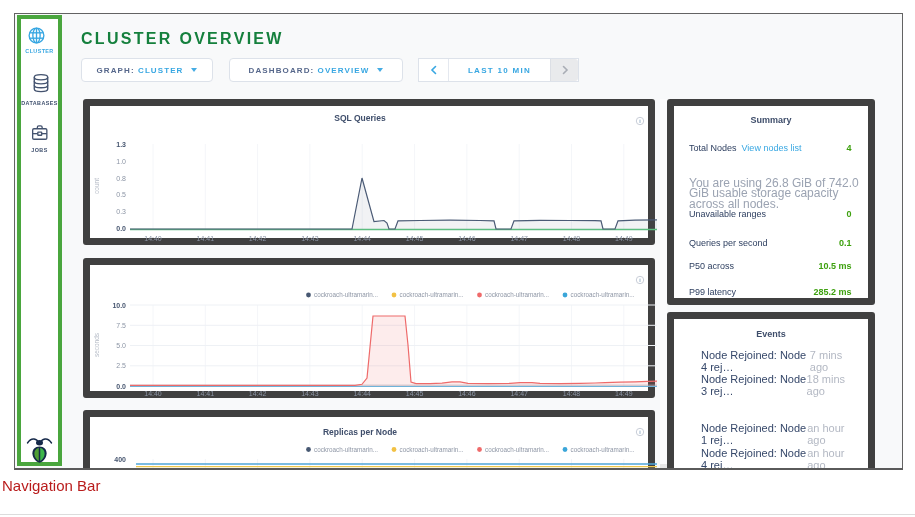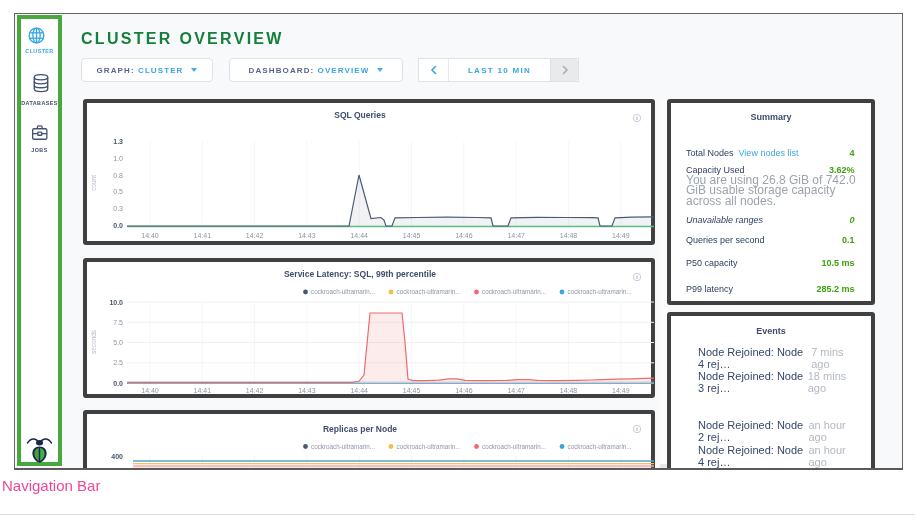--- a/index.html
+++ b/index.html
@@ -6,7 +6,7 @@
 html,body { width:915px; height:517px; background:#fff; font-family:"Liberation Sans",sans-serif; overflow:hidden; position:relative; }
 .abs { position:absolute; }
 #shot { position:absolute; left:14px; top:13px; width:889px; height:457px; border:1px solid #636363; border-bottom:2px solid #5a5a5a; background:#f8f9fa; overflow:hidden; }
-.panel { position:absolute; background:#fff; border:4px solid #404040; border-radius:3px; }
+.panel { position:absolute; background:#fff; border:7px solid #404040; border-radius:3px; }
 .ptitle { position:absolute; left:-18px; right:0; text-align:center; font-size:8.5px; font-weight:bold; color:#3f4e6b; }
 .btn { position:absolute; top:44px; height:24px; background:#fff; border:1px solid #dde2ea; border-radius:4px; display:flex; align-items:center; justify-content:center; font-size:8px; font-weight:bold; letter-spacing:1.1px; color:#56678b; }
 .blue { color:#38a7e2; }

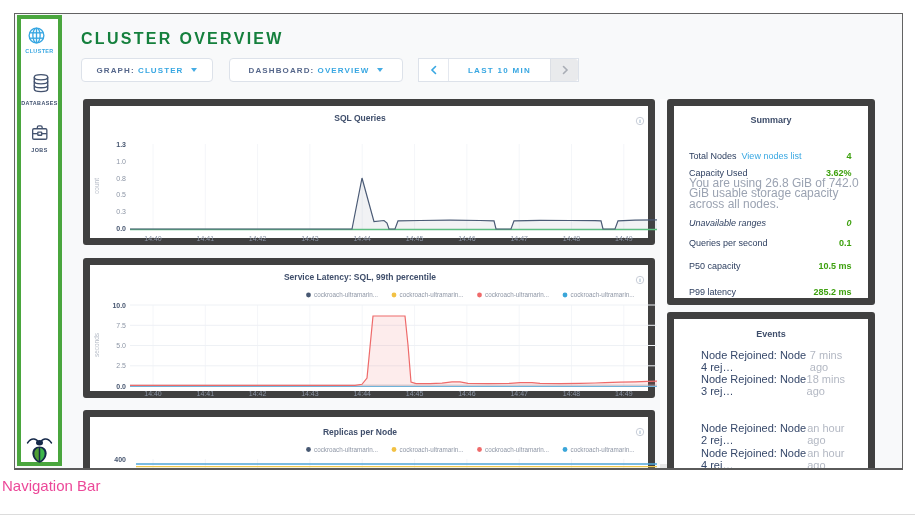--- a/index.html
+++ b/index.html
@@ -227,7 +227,7 @@
 
   <div class="panel" style="left:652px; top:85px; width:208px; height:206px;">
     <div class="ptitle" style="top:9px; left:0; font-size:9px;">Summary</div>
-    <div class="srow" style="top:44px;">
+    <div class="srow" style="top:36px;">
         <span class="lab">Total Nodes&nbsp;&nbsp;<span style="color:#38a7e2;">View nodes list</span></span>
         <span class="val">4</span>
       </div>

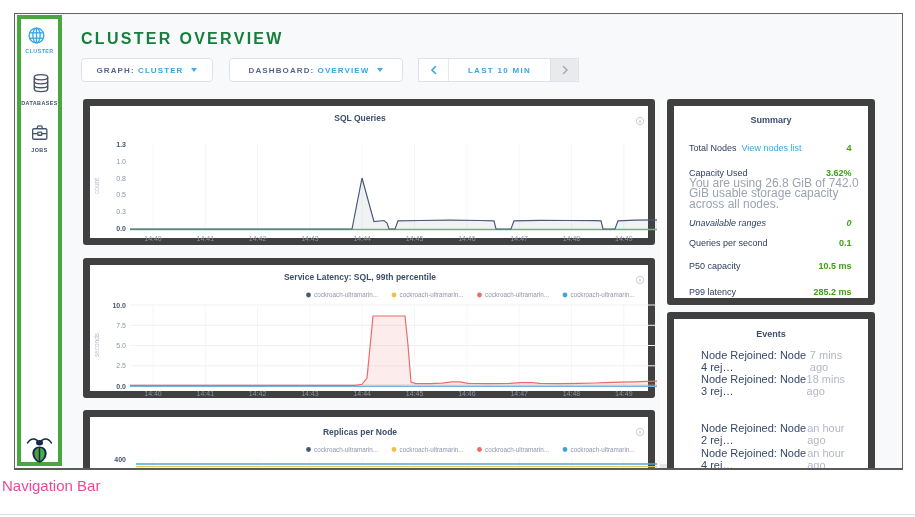--- a/index.html
+++ b/index.html
@@ -231,10 +231,6 @@
         <span class="lab">Total Nodes&nbsp;&nbsp;<span style="color:#38a7e2;">View nodes list</span></span>
         <span class="val">4</span>
       </div>
-    <div class="srow" style="top:60.5px;">
-        <span class="lab">Capacity Used</span>
-        <span class="val">3.62%</span>
-      </div>
     <div class="abs" style="left:15px; top:71.5px; width:178px; font-size:12px; line-height:10.6px; color:#9ba3b2;">You are using 26.8 GiB of 742.0 GiB usable storage capacity across all nodes.</div>
     <div class="srow" style="top:111px;font-style:italic;">
         <span class="lab">Unavailable ranges</span>

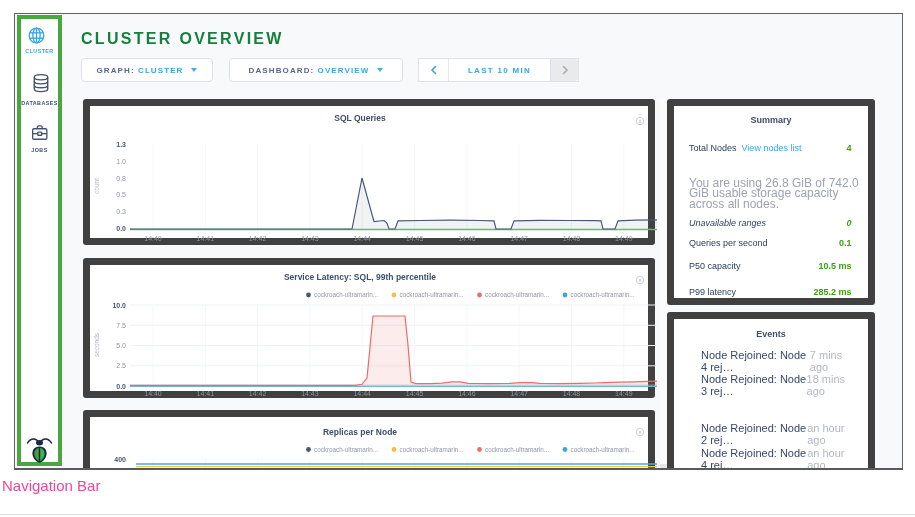--- a/index.html
+++ b/index.html
@@ -232,7 +232,7 @@
         <span class="val">4</span>
       </div>
     <div class="abs" style="left:15px; top:71.5px; width:178px; font-size:12px; line-height:10.6px; color:#9ba3b2;">You are using 26.8 GiB of 742.0 GiB usable storage capacity across all nodes.</div>
-    <div class="srow" style="top:111px;font-style:italic;">
+    <div class="srow" style="top:102px;">
         <span class="lab">Unavailable ranges</span>
         <span class="val">0</span>
       </div>

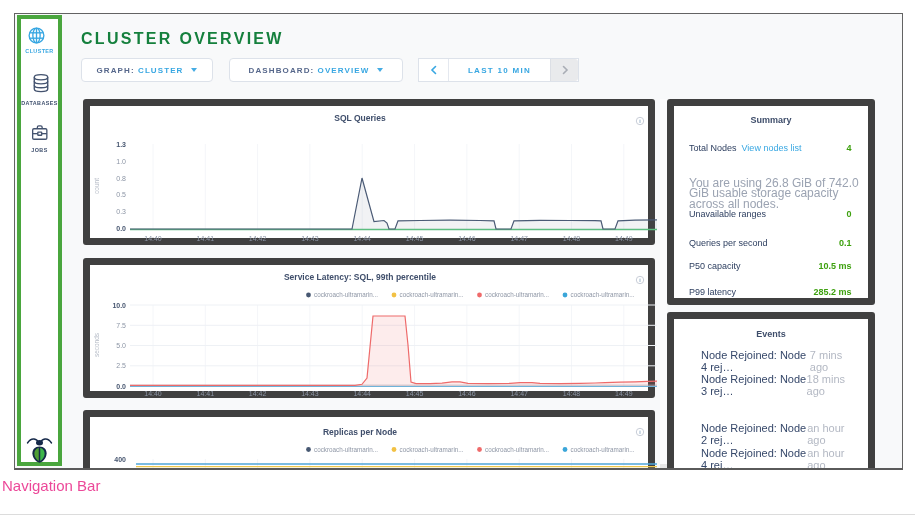--- a/index.html
+++ b/index.html
@@ -241,7 +241,7 @@
         <span class="val">0.1</span>
       </div>
     <div class="srow" style="top:154px;">
-        <span class="lab">P50 capacity</span>
+        <span class="lab">P50 across</span>
         <span class="val">10.5 ms</span>
       </div>
     <div class="srow" style="top:180px;">

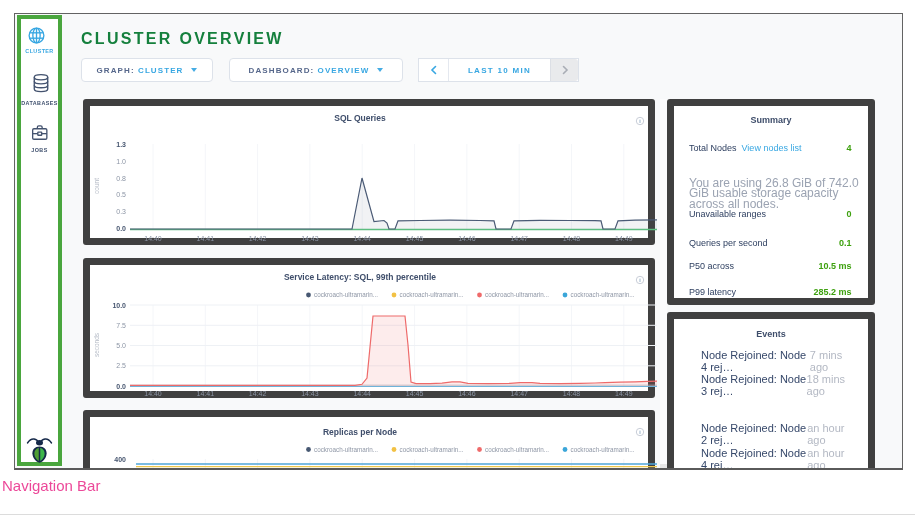--- a/index.html
+++ b/index.html
@@ -123,7 +123,6 @@
   </div>
 
   <div class="panel" style="left:68px; top:244px; width:572px; height:140px;">
-    <div class="ptitle" style="top:7px;">Service Latency: SQL, 99th percentile</div>
     <svg class="abs" style="left:0; top:0;" width="570" height="138" viewBox="0 0 570 138">
       <g font-size="6.3" fill="#8f97a6">
         <circle cx="218.5" cy="30" r="2.4" fill="#475872"></circle>

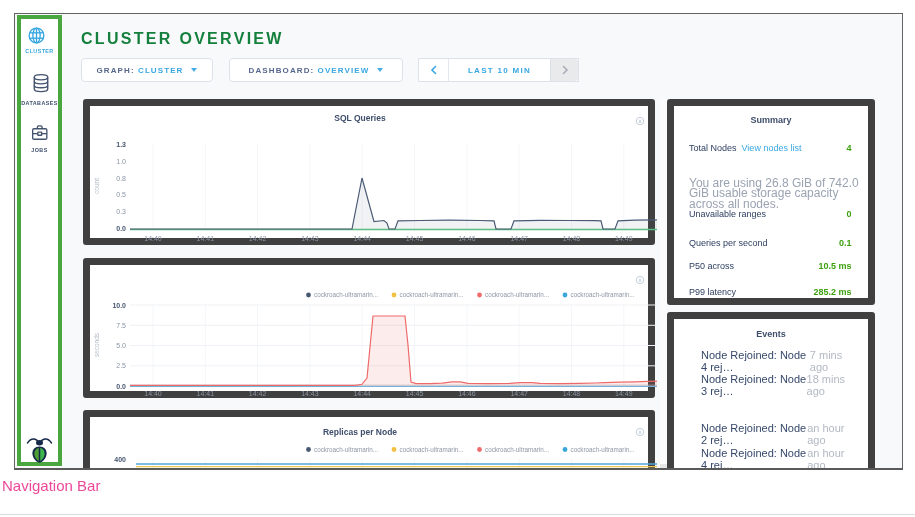--- a/index.html
+++ b/index.html
@@ -260,7 +260,7 @@
         <span class="ets">18 mins ago</span>
       </div>
     <div class="erow" style="top:109px;">
-        <span class="et">Node Rejoined: Node 2 rej…</span>
+        <span class="et">Node Rejoined: Node 1 rej…</span>
         <span class="ets">an hour ago</span>
       </div>
     <div class="erow" style="top:133.5px;">

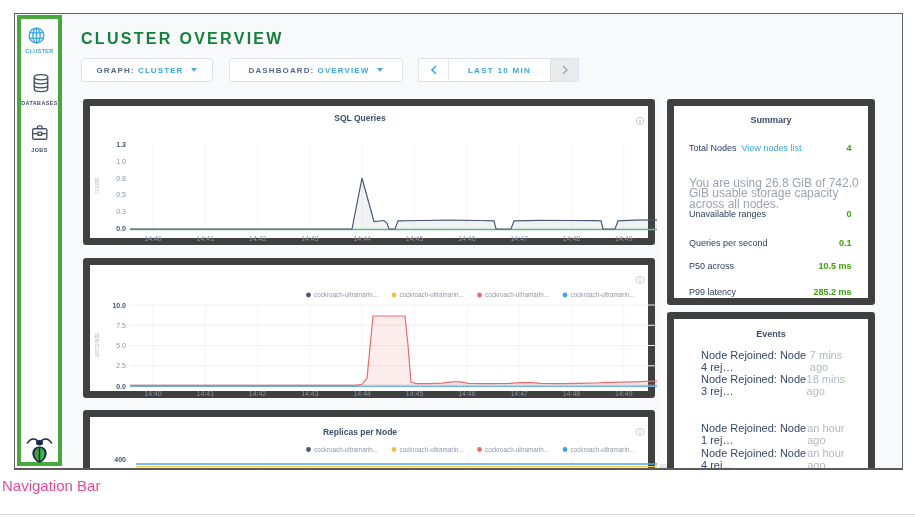--- a/index.html
+++ b/index.html
@@ -270,7 +270,7 @@
   </div>
 </div>
 
-<div class="abs" style="left:2px; top:477px; font-size:15px; color:#ec4899;">Navigation Bar</div>
+<div class="abs" style="left:2px; top:477px; font-size:15px; color:#b91c1c;">Navigation Bar</div>
 <div class="abs" style="left:0; top:514px; width:915px; height:1px; background:#dcdcdc;"></div>
 
 </body></html>

